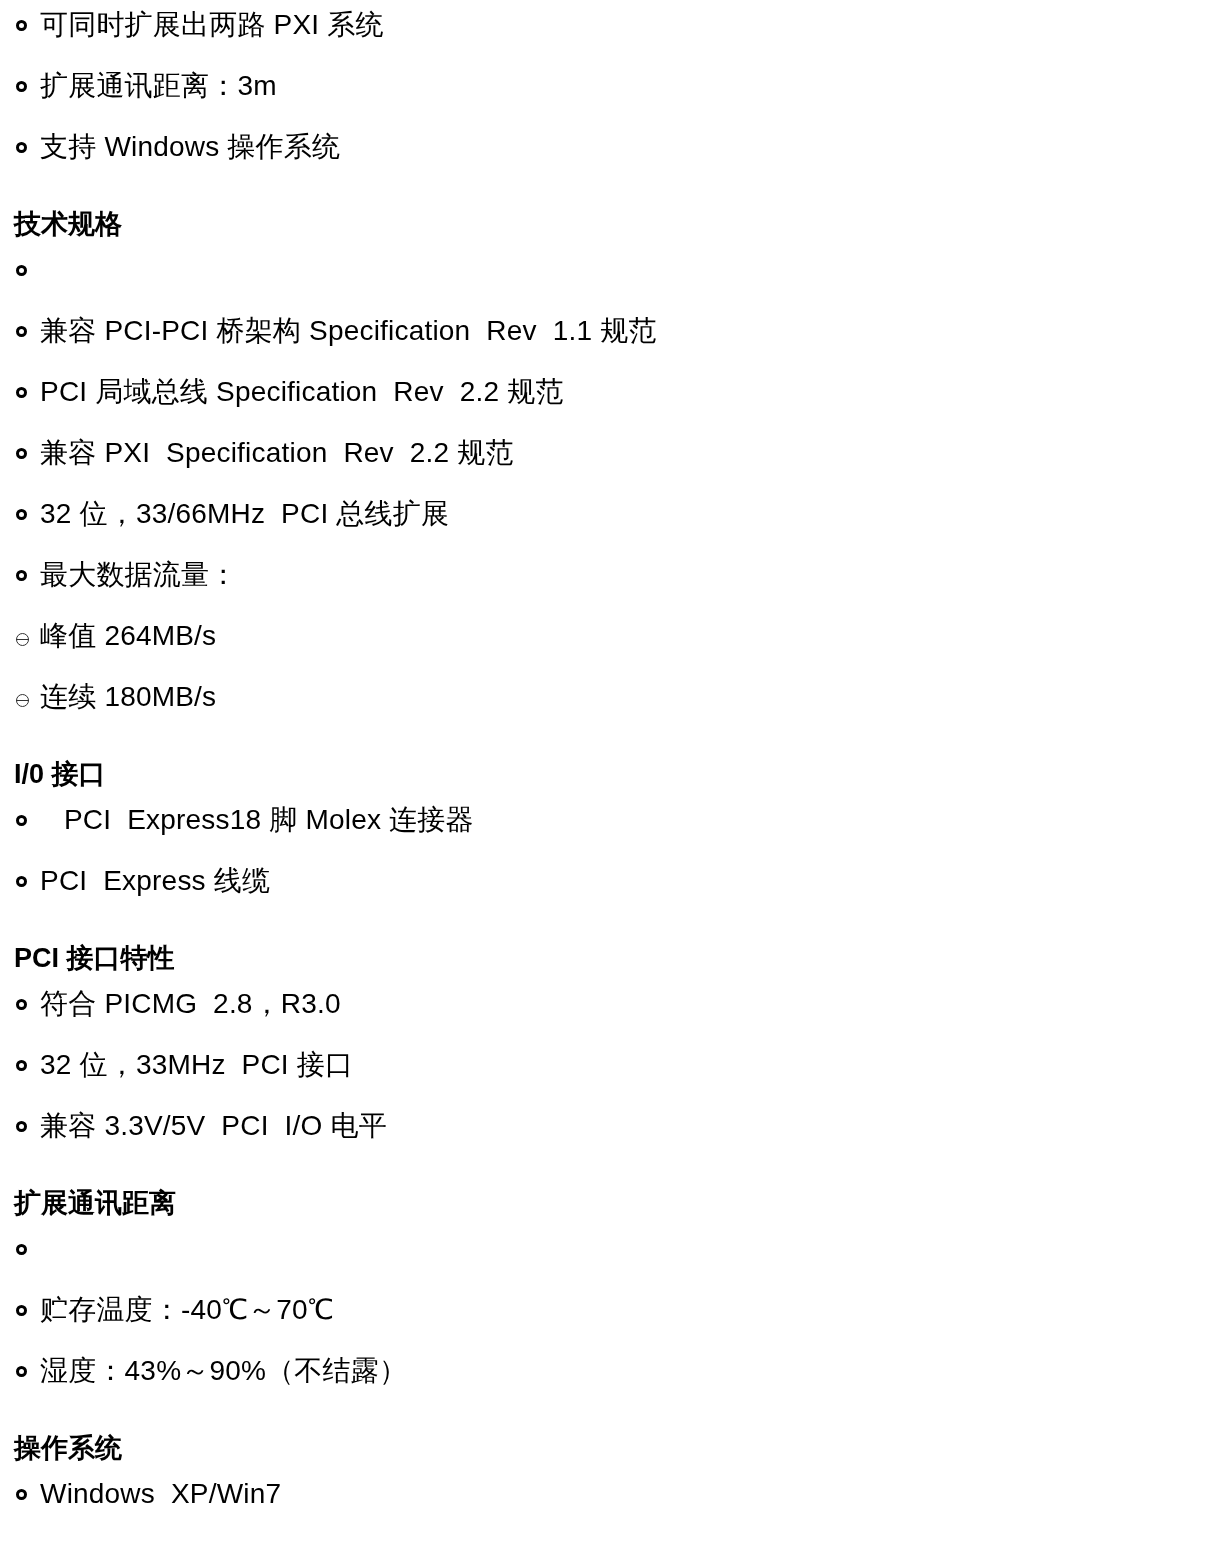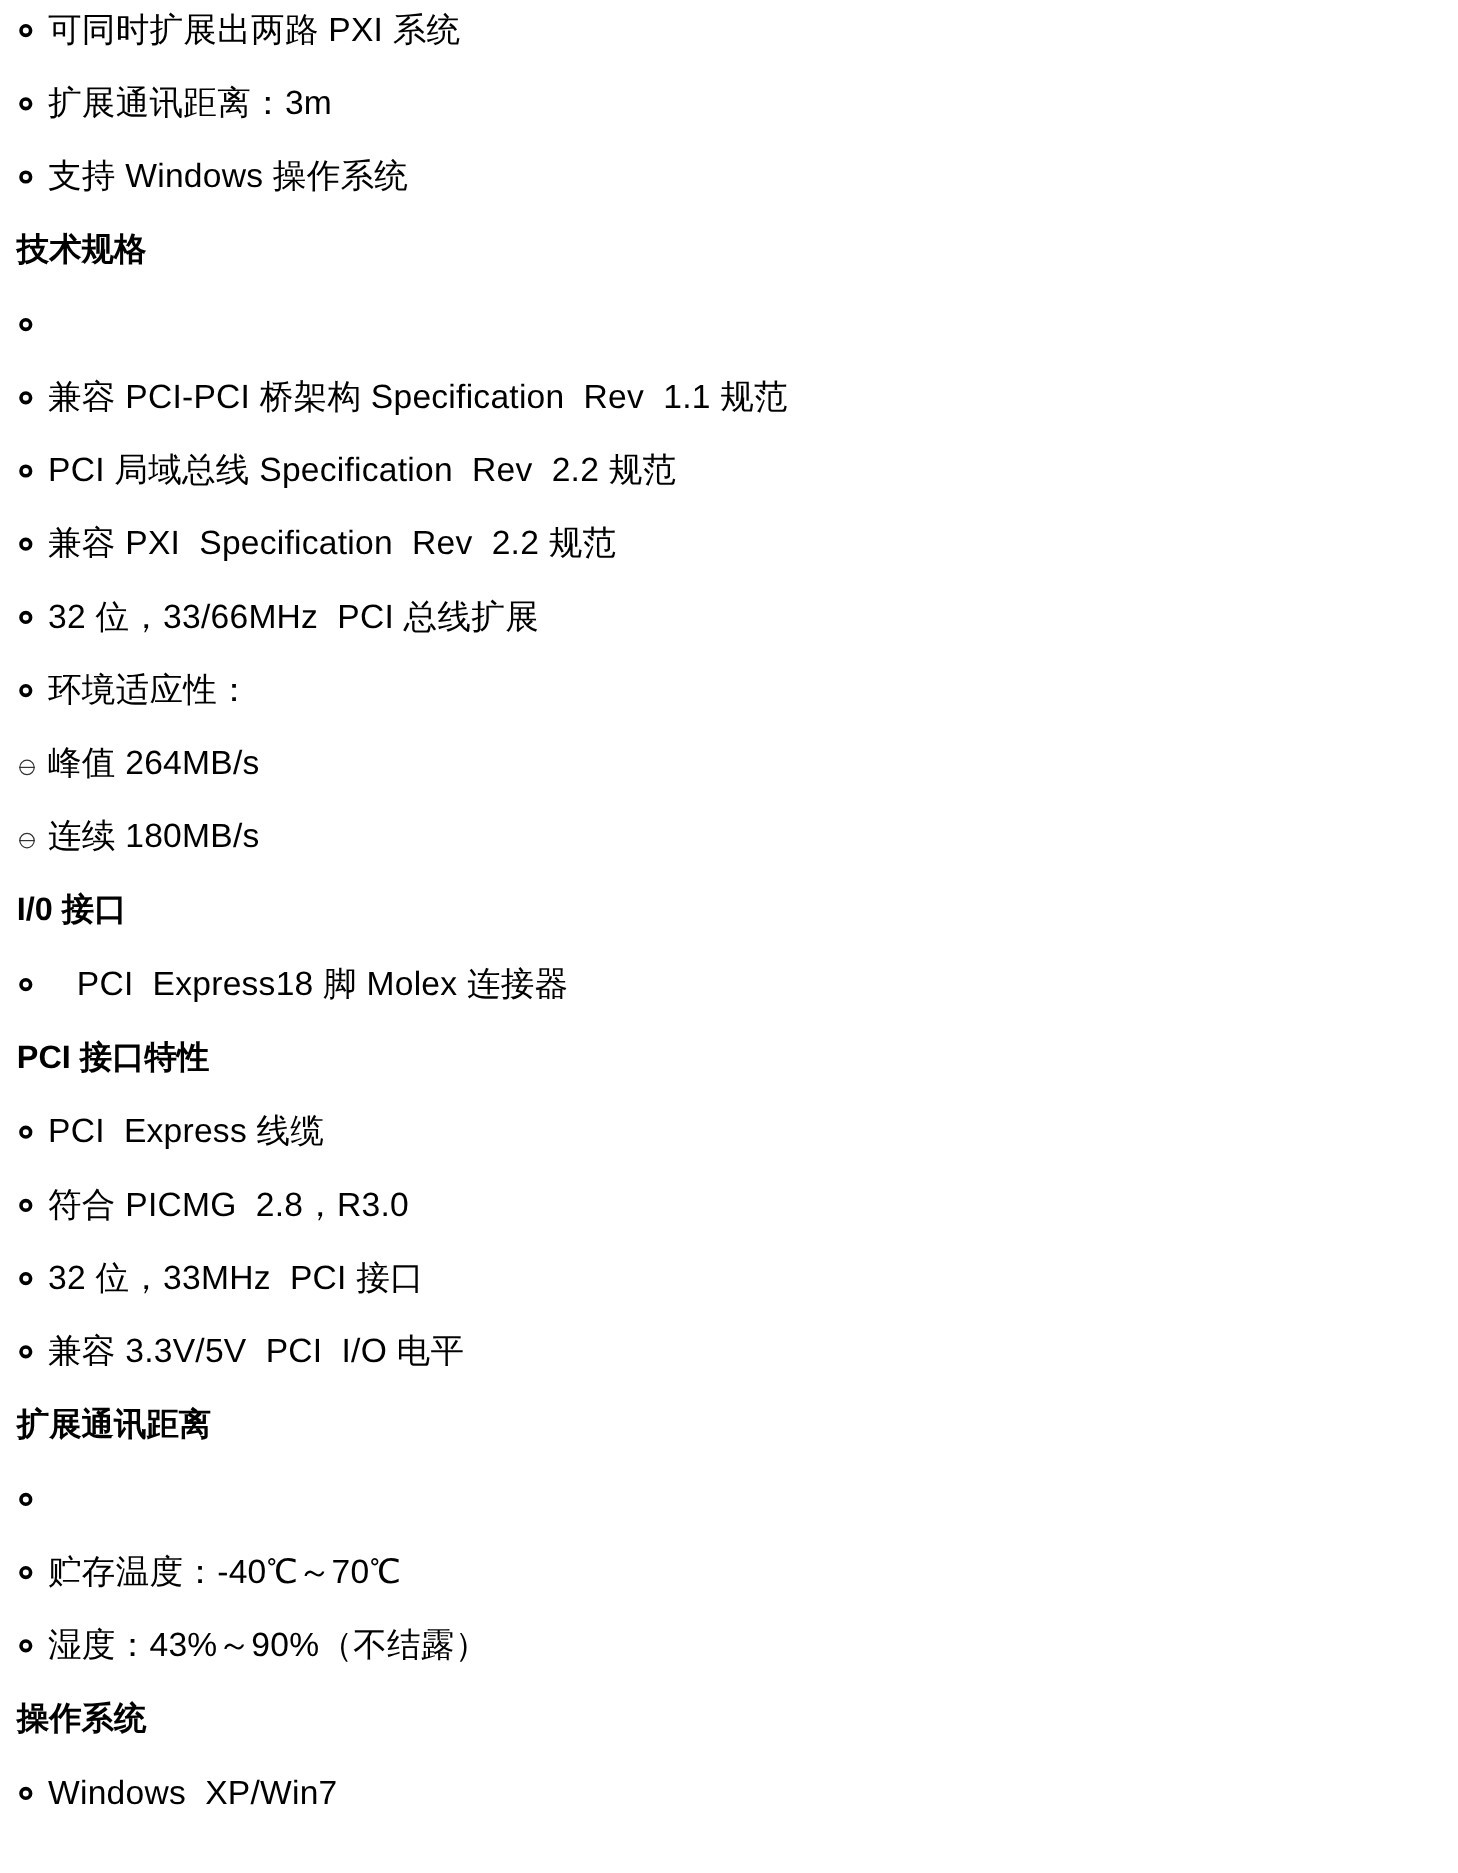--- a/index.html
+++ b/index.html
@@ -92,6 +92,7 @@
     font-weight: bold;
     padding-left: 0px;
     white-space: pre;
+    margin-top: 16px;
   }
 </style>
 </head>

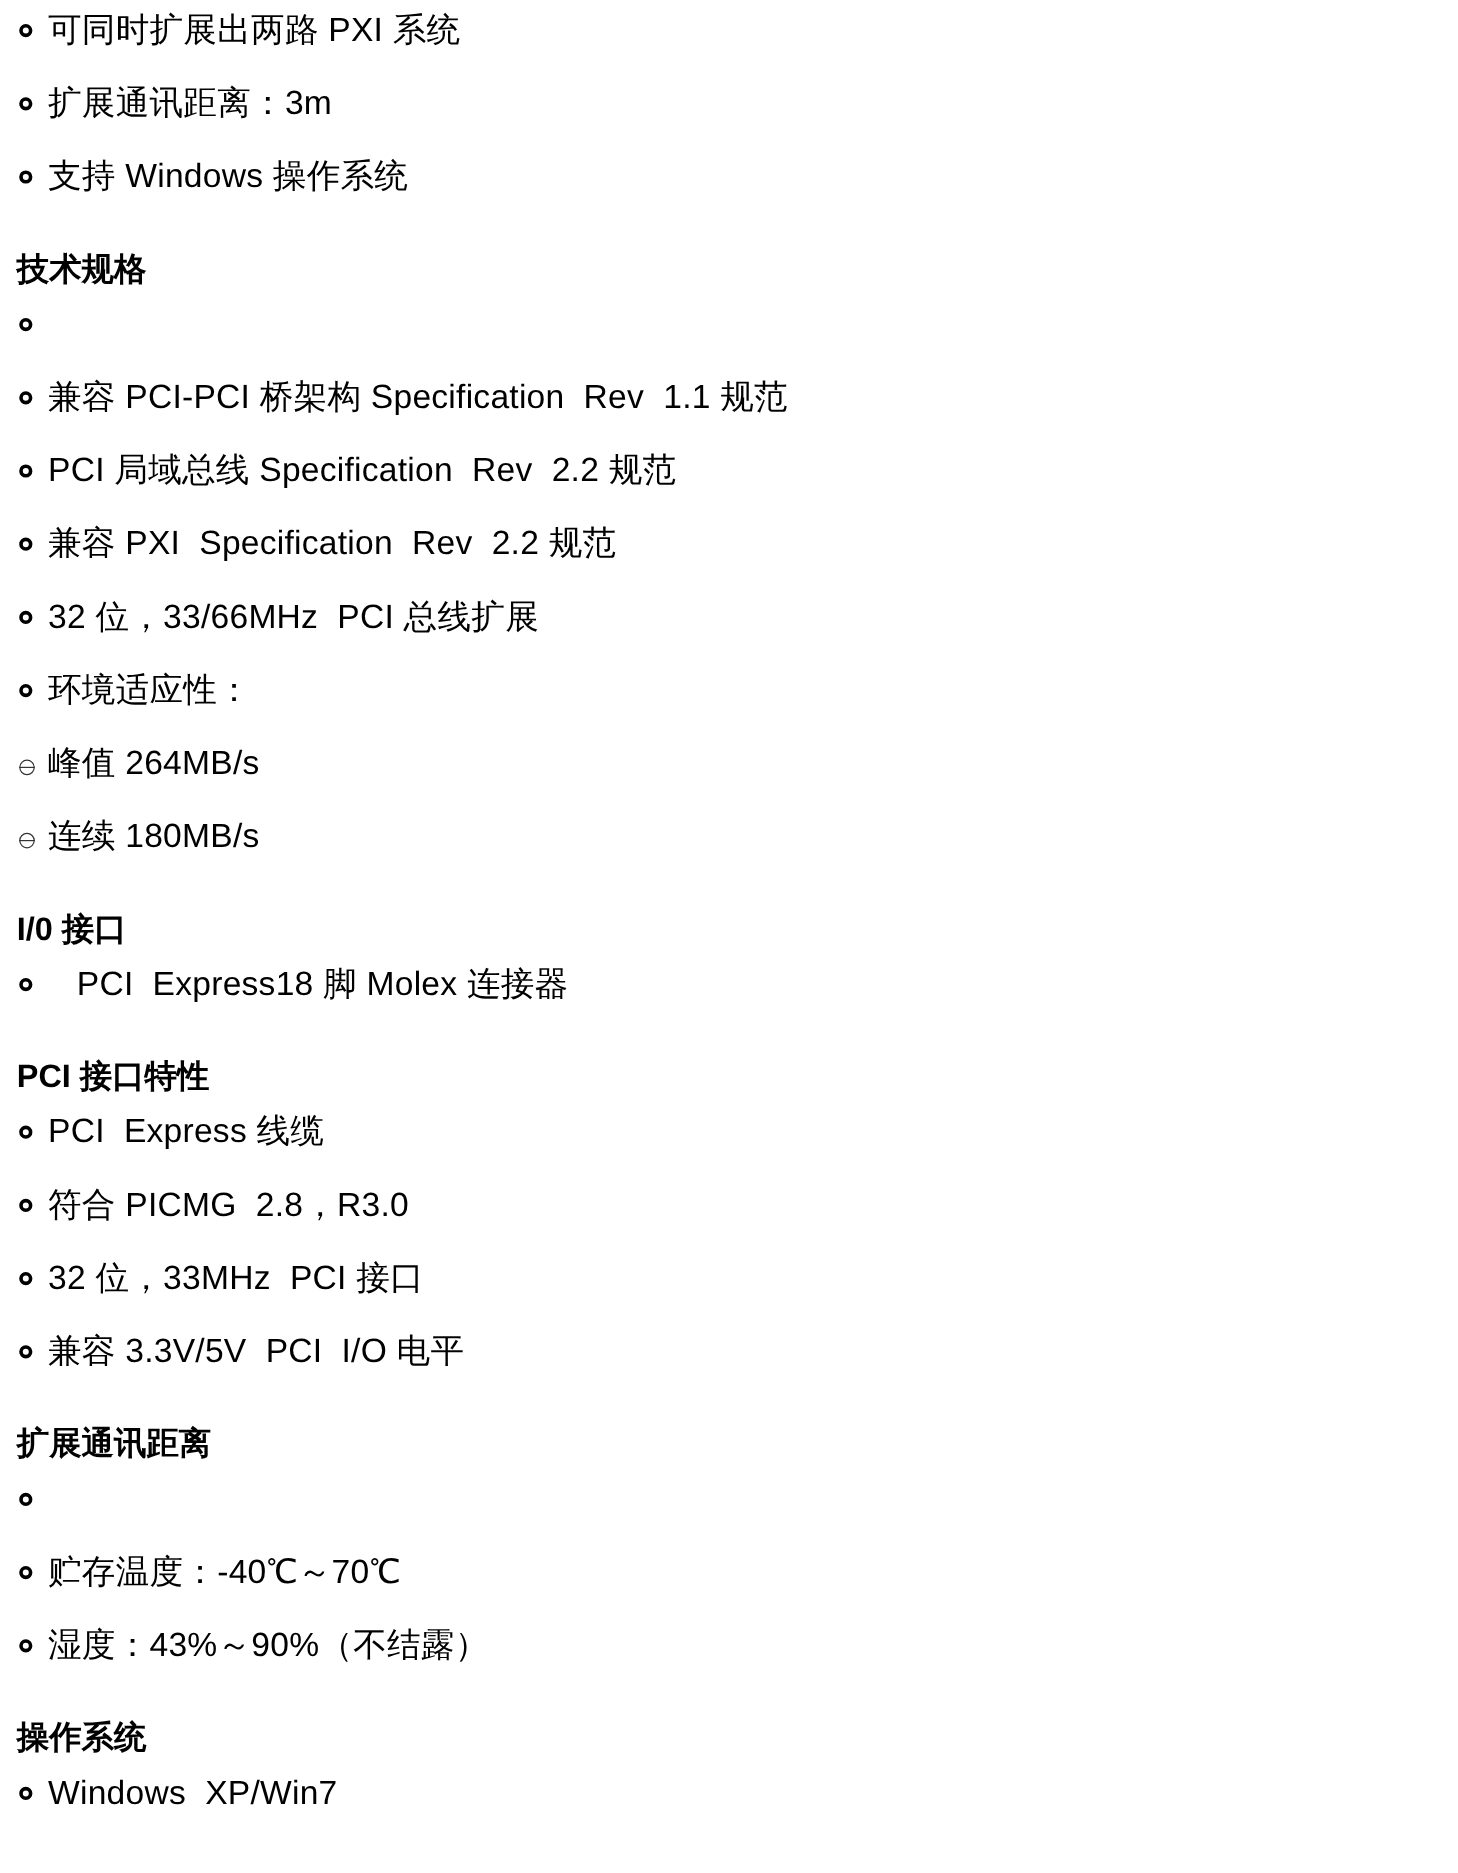--- a/index.html
+++ b/index.html
@@ -145,7 +145,7 @@
 
   <div class="line bullet-line">
     <span class="ring"></span>
-    <span class="txt">环境适应性：</span>
+    <span class="txt">最大数据流量：</span>
   </div>
 
   <div class="line bullet-line">

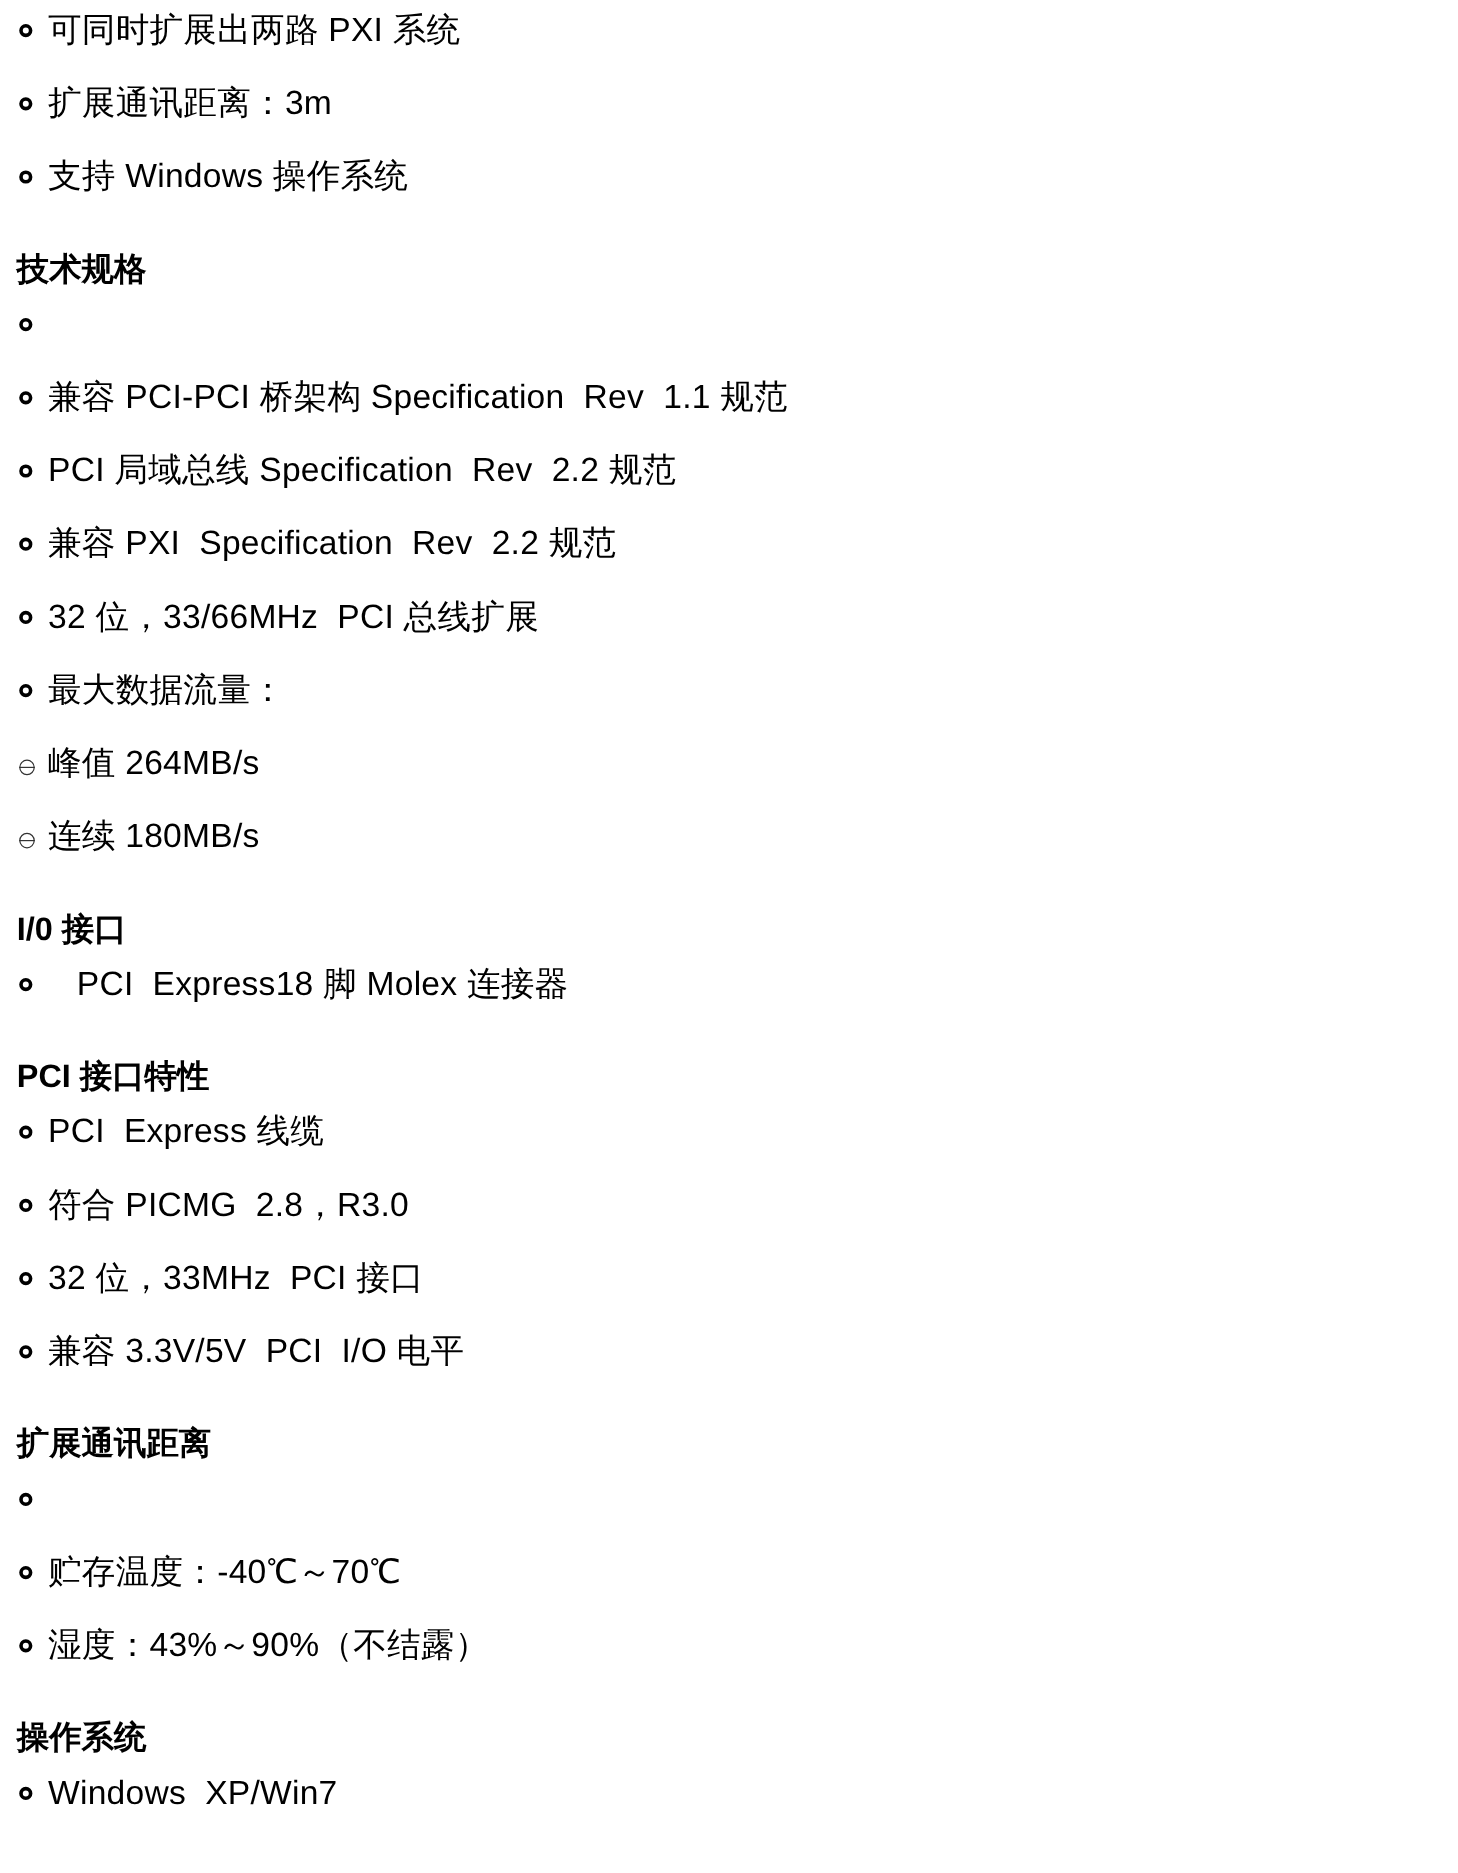--- a/index.html
+++ b/index.html
@@ -167,17 +167,17 @@
     <span class="txt">   PCI  Express18 脚 Molex 连接器</span>
   </div>
 
+  <div class="line bullet-line">
+    <span class="ring"></span>
+    <span class="txt">PCI  Express 线缆</span>
+  </div>
+
   <div class="line heading-line">
     <span class="heading">PCI 接口特性</span>
   </div>
 
   <div class="line bullet-line">
     <span class="ring"></span>
-    <span class="txt">PCI  Express 线缆</span>
-  </div>
-
-  <div class="line bullet-line">
-    <span class="ring"></span>
     <span class="txt">符合 PICMG  2.8，R3.0</span>
   </div>
 

